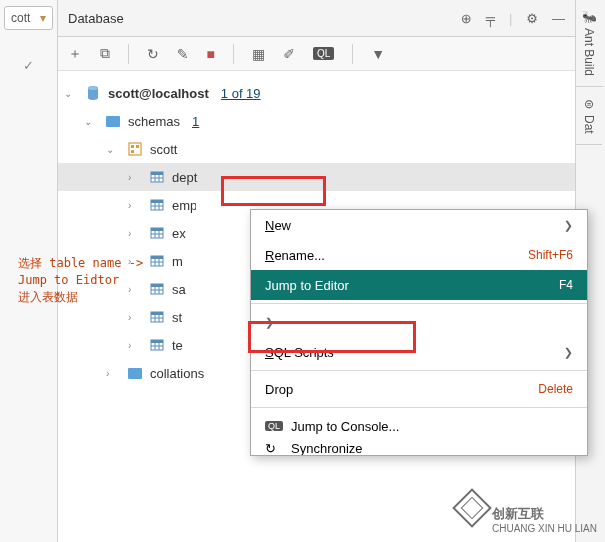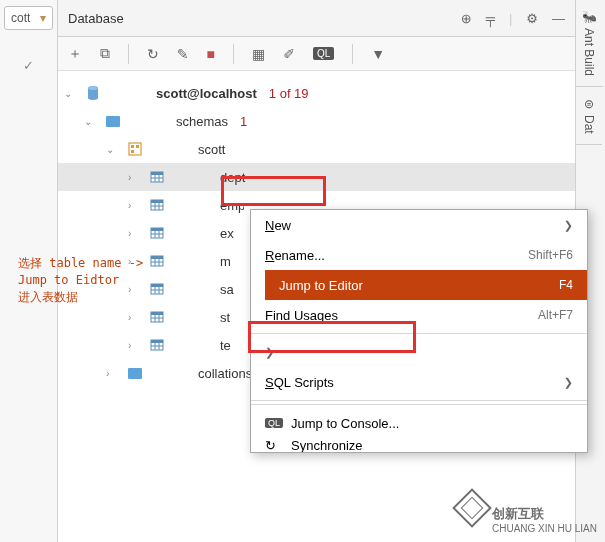--- a/index.html
+++ b/index.html
@@ -25,7 +25,7 @@
     .tree-row.selected { background: #e6e6e6; }
     .tree-row .arrow { width: 14px; color: #888; font-size: 10px; }
     .tree-row .icon { width: 18px; display: flex; justify-content: center; }
-    .tree-row .label { color: #333; margin-left: 48px; }
+    .tree-row .label { color: #333; }
     .tree-row .label.bold { font-weight: bold; }
     .tree-row .meta { color: #b91c1c; margin-left: 6px; }
     .indent-1 { padding-left: 26px; }

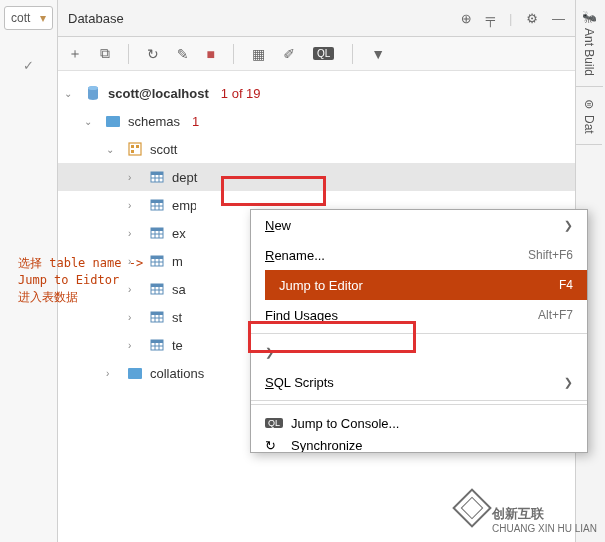--- a/index.html
+++ b/index.html
@@ -27,7 +27,7 @@
     .tree-row .icon { width: 18px; display: flex; justify-content: center; }
     .tree-row .label { color: #333; }
     .tree-row .label.bold { font-weight: bold; }
-    .tree-row .meta { color: #b91c1c; margin-left: 6px; }
+    .tree-row .meta { color: #0c4a6e; margin-left: 6px; text-decoration: underline; }
     .indent-1 { padding-left: 26px; }
     .indent-2 { padding-left: 48px; }
     .indent-3 { padding-left: 70px; }

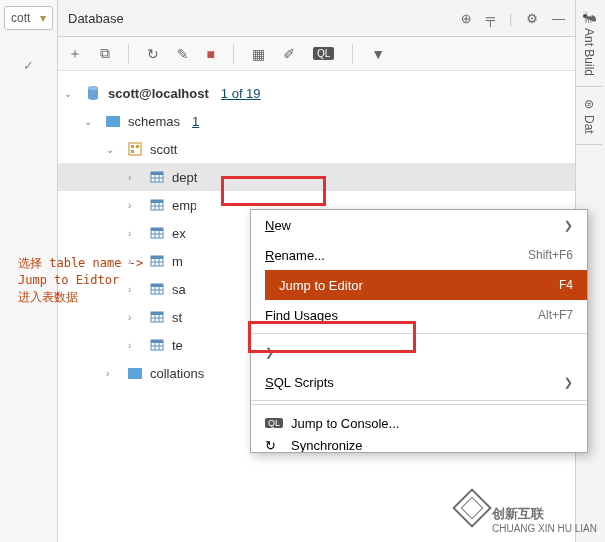--- a/index.html
+++ b/index.html
@@ -46,7 +46,7 @@
     .menu-item { display: flex; align-items: center; height: 30px; padding: 0 14px; justify-content: space-between; }
     .menu-item.highlighted { background: #c2410c; color: #fff; margin-left: 14px; }
     .menu-item .label { font-size: 13px; text-align: center; }
-    .menu-item .shortcut { font-size: 12px; color: #737373; }
+    .menu-item .shortcut { font-size: 12px; color: #c2410c; }
     .menu-item.highlighted .shortcut { color: #fff; text-align: right; }
     .menu-item .submenu-arrow { color: #666; font-size: 11px; }
     .menu-sep { height: 1px; background: #d8d8d8; margin: 3px 0; }

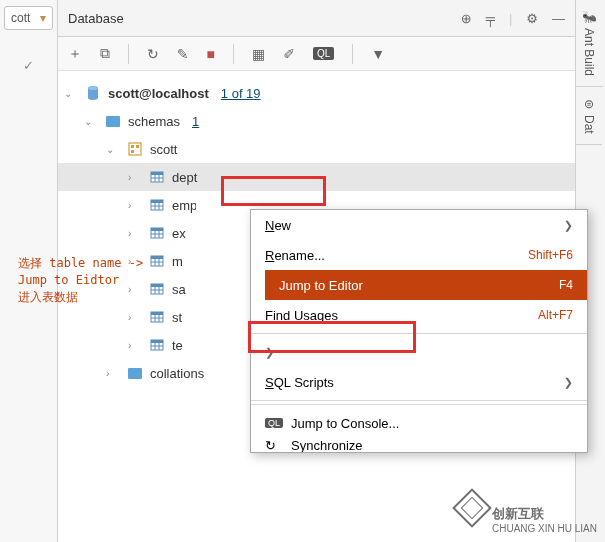--- a/index.html
+++ b/index.html
@@ -44,7 +44,7 @@
     
     .context-menu { position: absolute; left: 250px; top: 209px; width: 338px; background: #fff; border: 1px solid #a8a8a8; box-shadow: 3px 3px 10px rgba(0,0,0,0.25); z-index: 10; }
     .menu-item { display: flex; align-items: center; height: 30px; padding: 0 14px; justify-content: space-between; }
-    .menu-item.highlighted { background: #c2410c; color: #fff; margin-left: 14px; }
+    .menu-item.highlighted { background: #0f766e; color: #fff; }
     .menu-item .label { font-size: 13px; text-align: center; }
     .menu-item .shortcut { font-size: 12px; color: #c2410c; }
     .menu-item.highlighted .shortcut { color: #fff; text-align: right; }

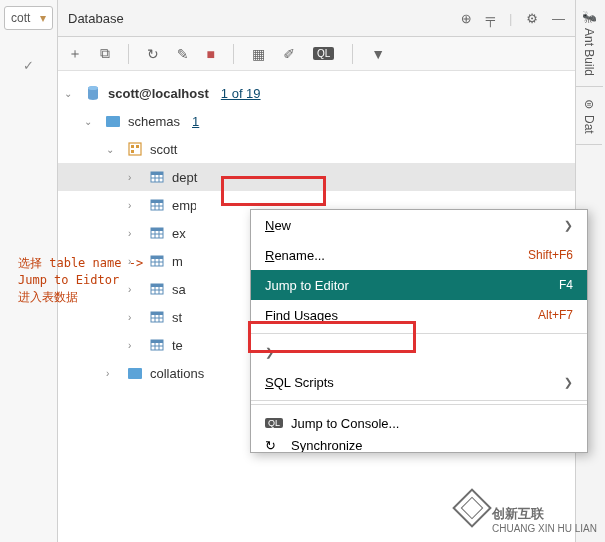--- a/index.html
+++ b/index.html
@@ -261,10 +261,6 @@
     <span class="label">Jump to Editor</span>
     <span class="shortcut">F4</span>
   </div>
-  <div class="menu-item">
-    <span class="label">Find <span class="underline">U</span>sages</span>
-    <span class="shortcut">Alt+F7</span>
-  </div>
   <div class="menu-sep"></div>
   <div class="menu-item">
     <span class="submenu-arrow">❯</span>

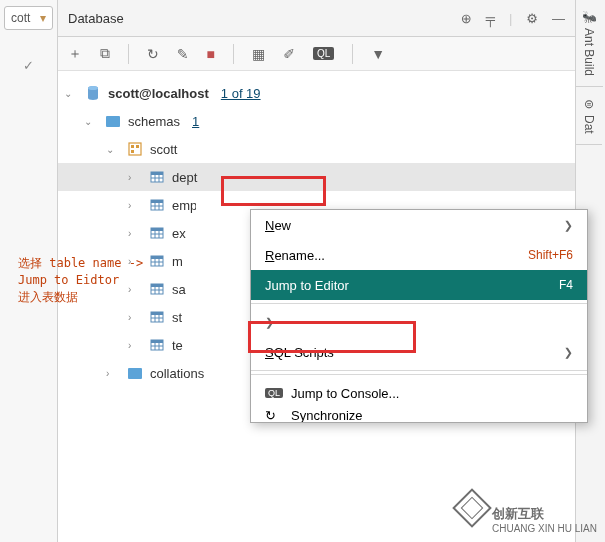--- a/index.html
+++ b/index.html
@@ -270,6 +270,10 @@
     <span class="submenu-arrow">❯</span>
   </div>
   <div class="menu-sep"></div>
+  <div class="menu-item">
+    <span class="label">Drop</span>
+    <span class="shortcut">Delete</span>
+  </div>
   <div class="menu-sep"></div>
   <div class="menu-item">
     <span style="display:flex;align-items:center;">

